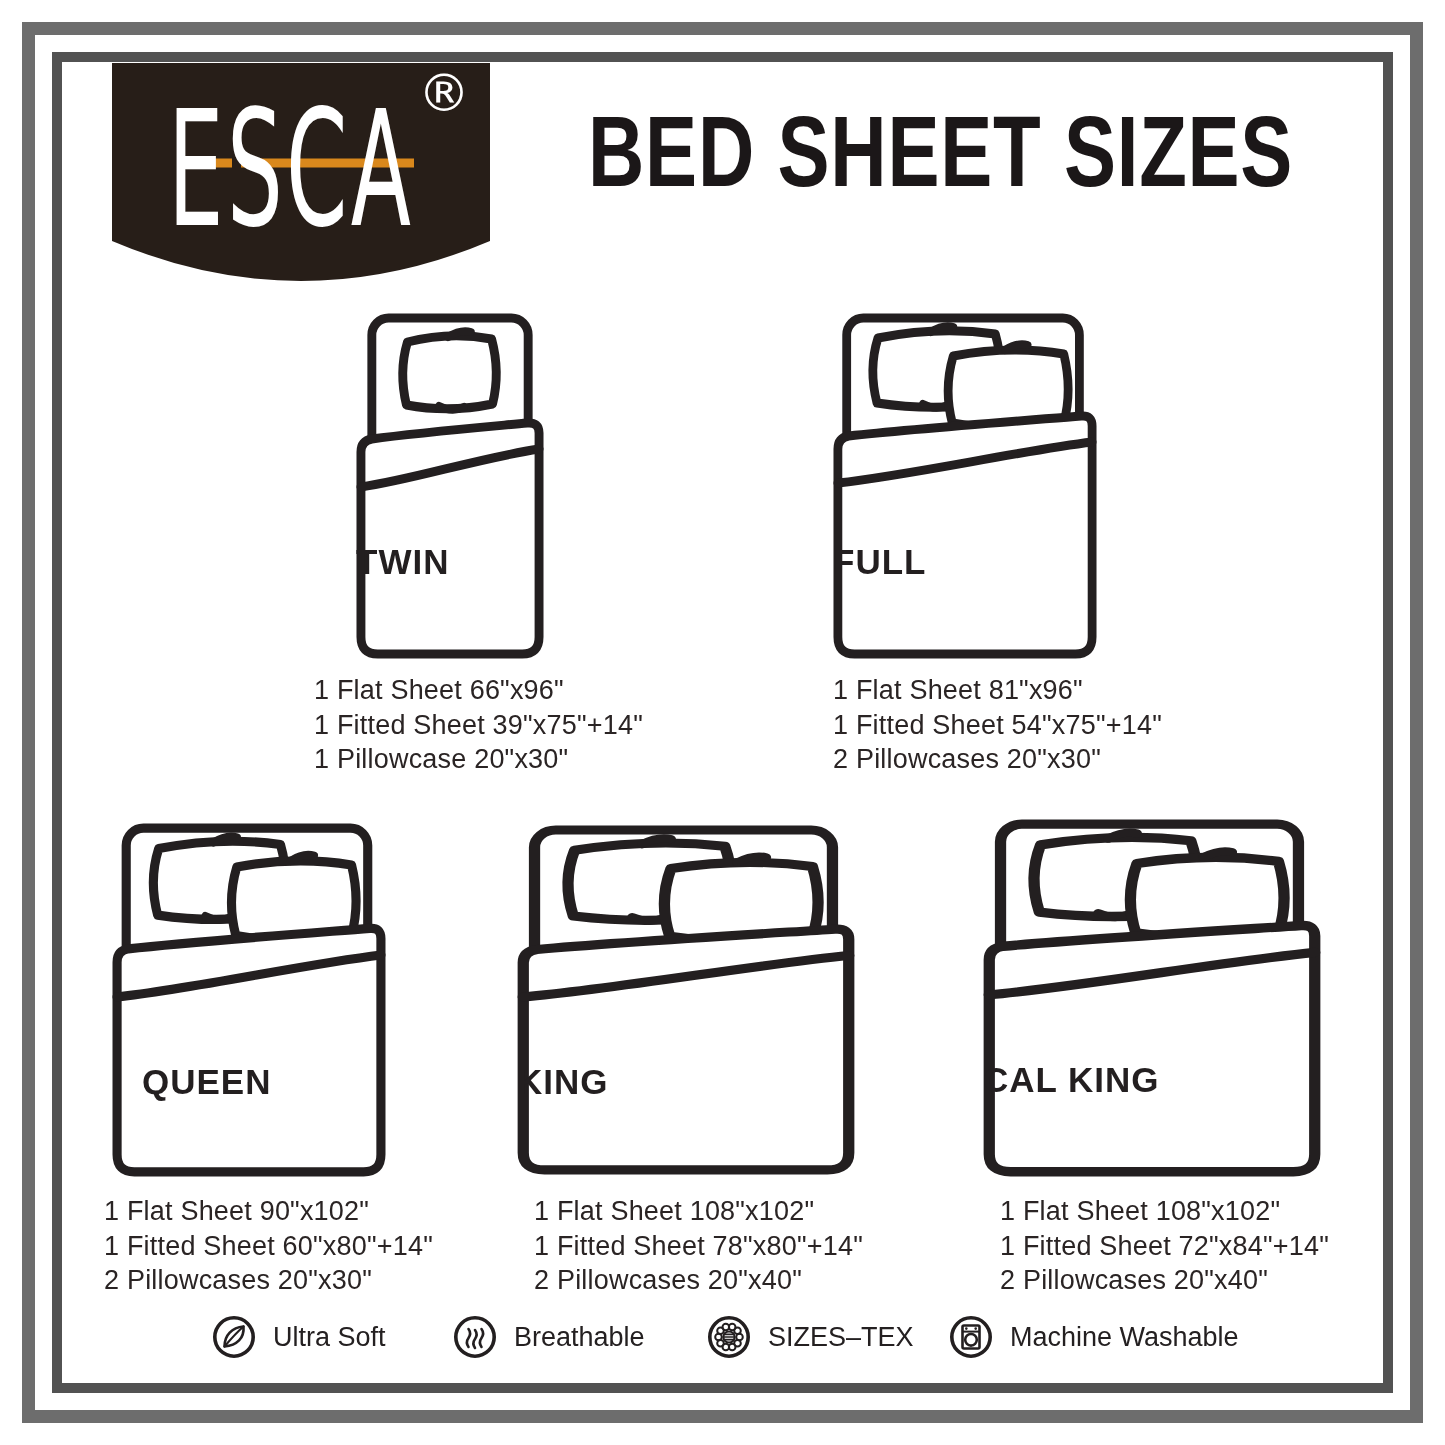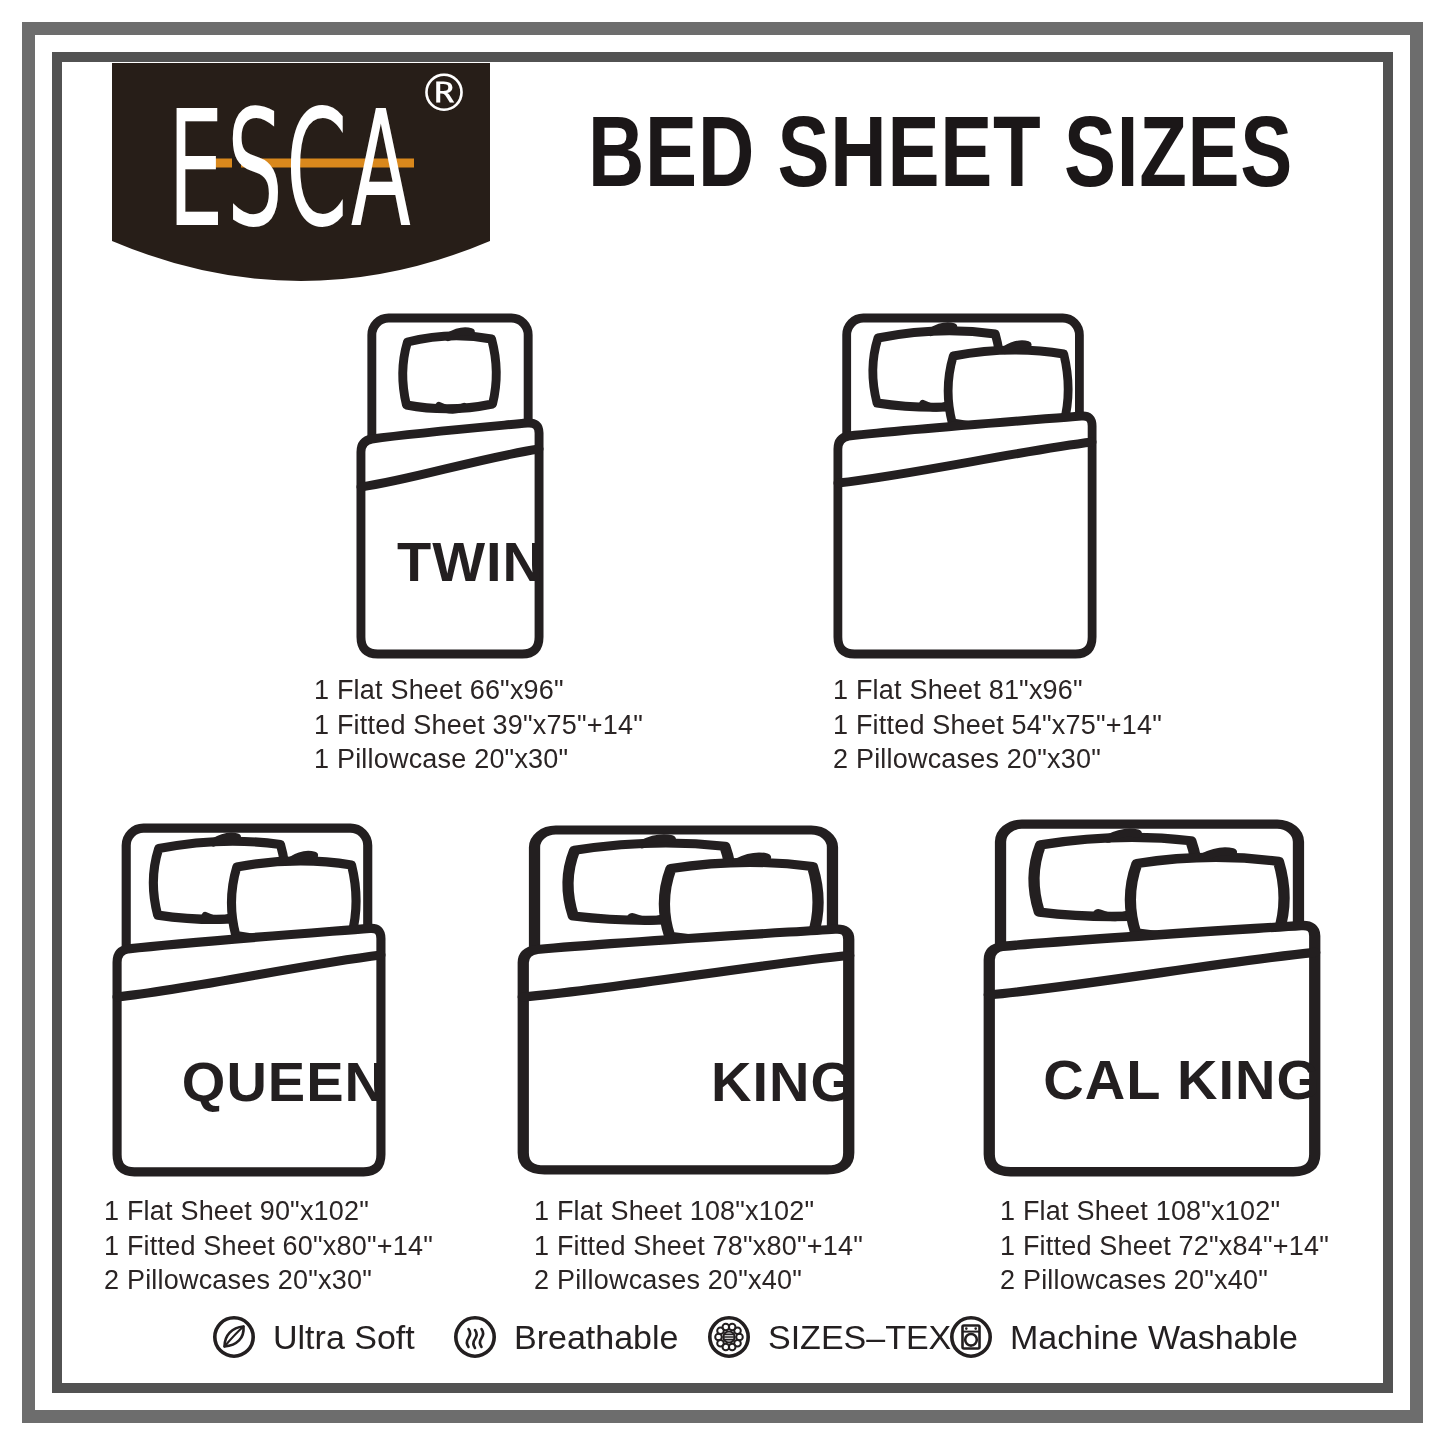--- a/index.html
+++ b/index.html
@@ -19,8 +19,8 @@
   .size-card{position:absolute;}
   .size-card svg.bed{position:absolute;left:0;top:0;}
   .bed-label{
-    position:absolute;left:0;right:0;text-align:right;
-    font-weight:bold;font-size:56px;line-height:44px;letter-spacing:1px;color:#231f20;
+    position:absolute;left:0;right:0;text-align:left;
+    font-weight:bold;font-size:35px;line-height:44px;letter-spacing:1px;color:#231f20;
   }
   .specs{position:absolute;font-size:27px;line-height:34.5px;letter-spacing:0.2px;color:#2a2424;}
   .spec-line{white-space:nowrap;}

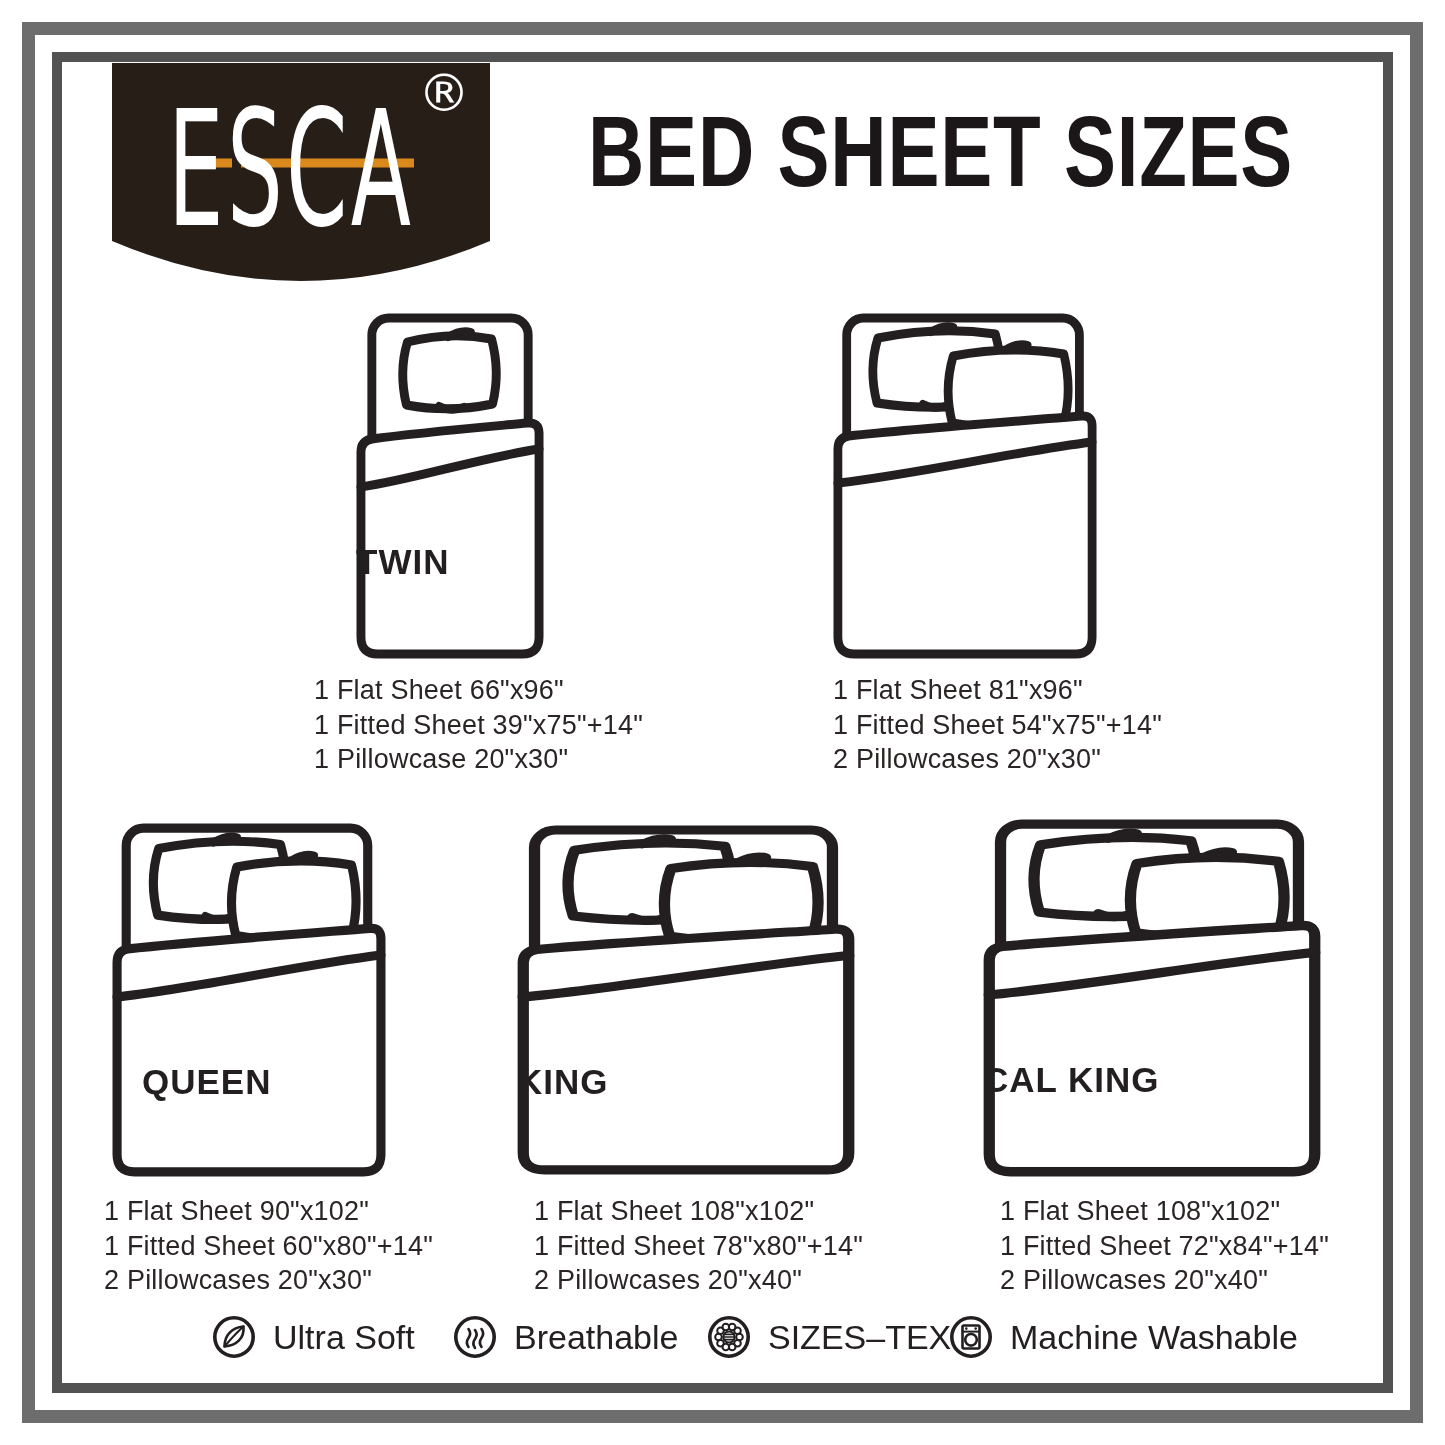--- a/index.html
+++ b/index.html
@@ -117,6 +117,7 @@
   <svg class="bed" width="264" height="350" viewBox="0 0 270 350" preserveAspectRatio="none">
       <use href="#bed-double"></use>
     </svg>
+  <div class="bed-label" style="top:228px;">FULL</div>
 </div>
 <div class="specs" style="left:833px;top:673px;">
   <div class="spec-line">1 Flat Sheet 81"x96"</div>

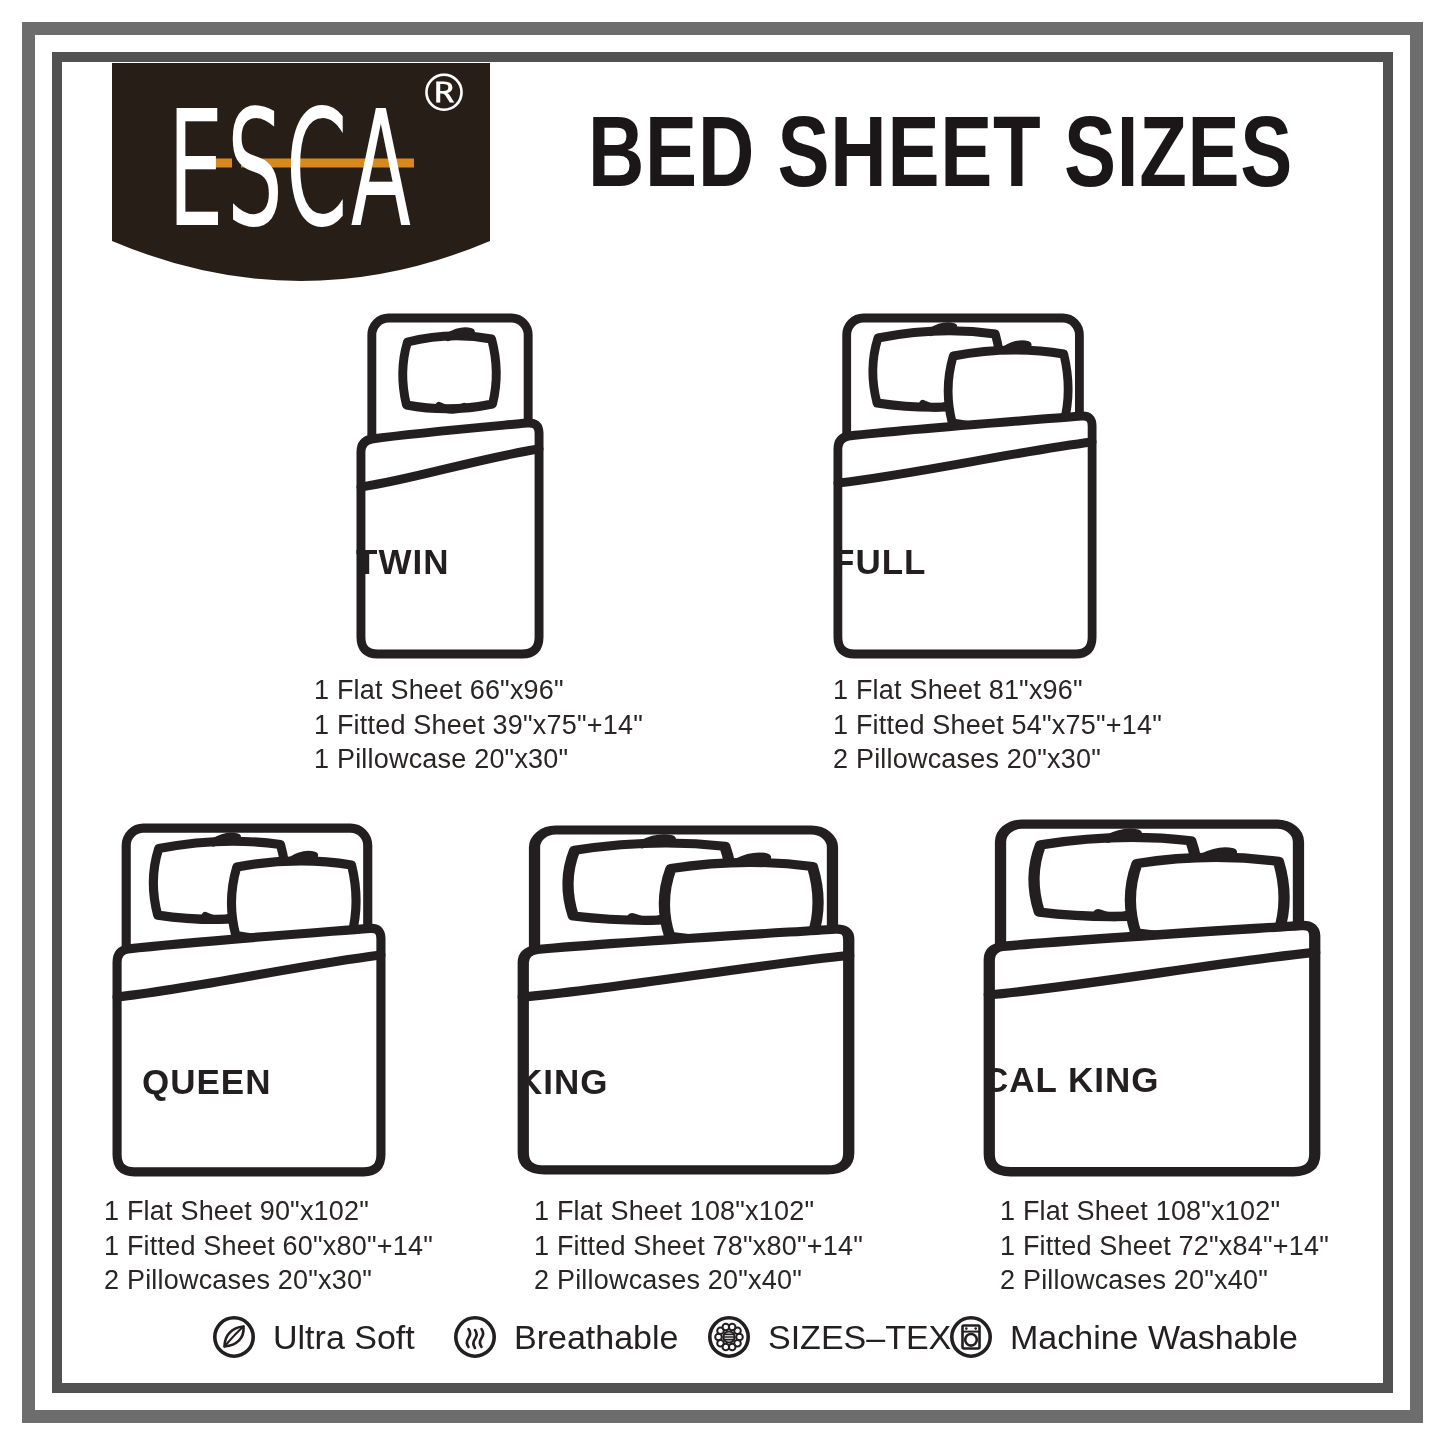--- a/index.html
+++ b/index.html
@@ -26,7 +26,7 @@
   .spec-line{white-space:nowrap;}
   .feature{position:absolute;top:1314px;height:46px;display:flex;align-items:center;gap:16px;}
   .feature svg{width:46px;height:46px;flex:0 0 auto;}
-  .feature-label{font-size:34px;line-height:46px;white-space:nowrap;color:#242021;}
+  .feature-label{font-size:27px;line-height:46px;white-space:nowrap;color:#242021;}
 </style>
 </head>
 <body>

